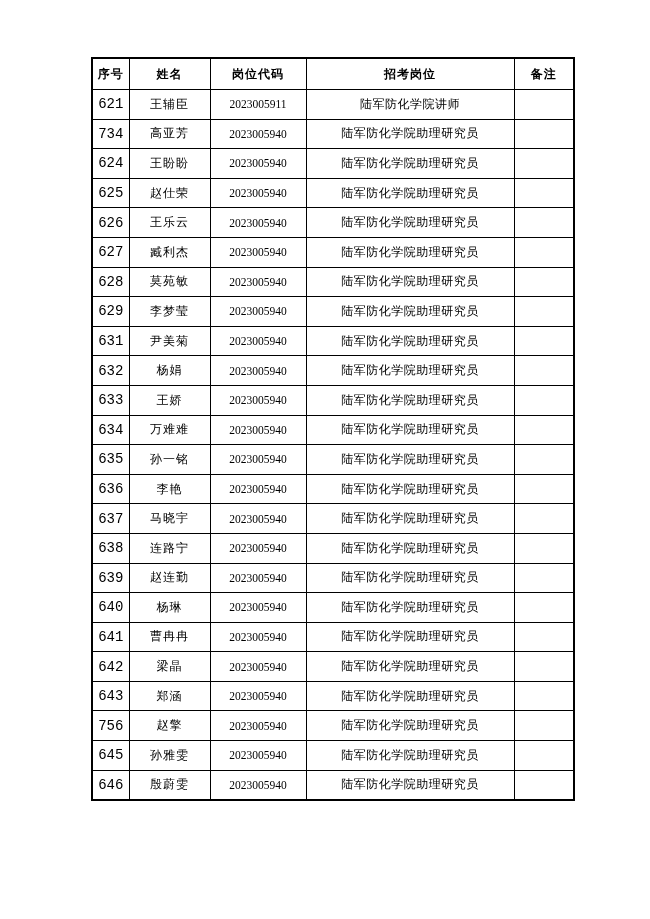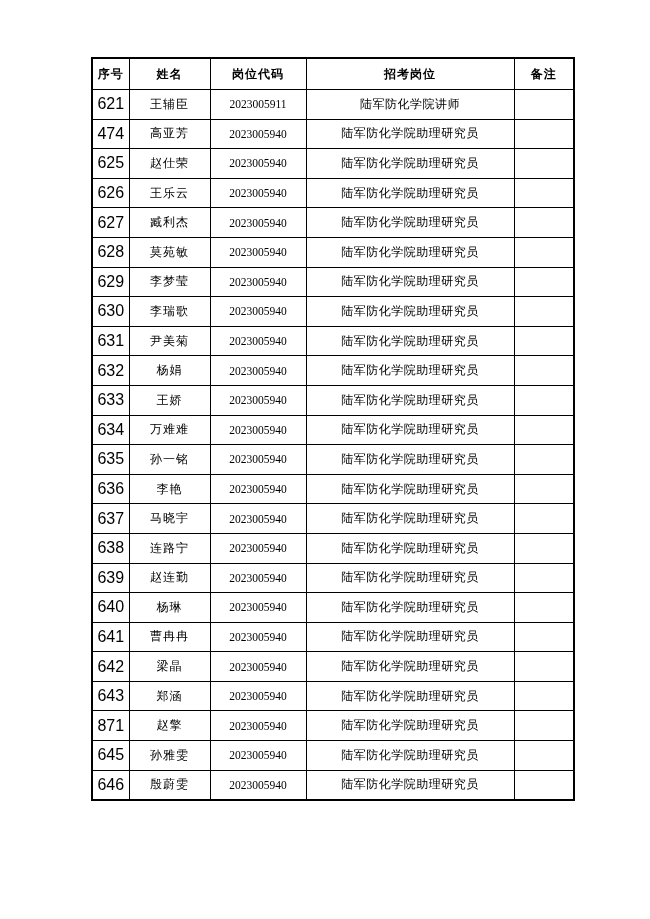--- a/index.html
+++ b/index.html
@@ -55,8 +55,8 @@
     height: 28.6px;
   }
   td.cell-no {
-    font-size: 16px;
-    font-family: Liberation Sans, sans-serif;
+    font-size: 14px;
+    font-family: Liberation Mono, monospace;
   }
   td.cell-name {
     font-size: 12px;

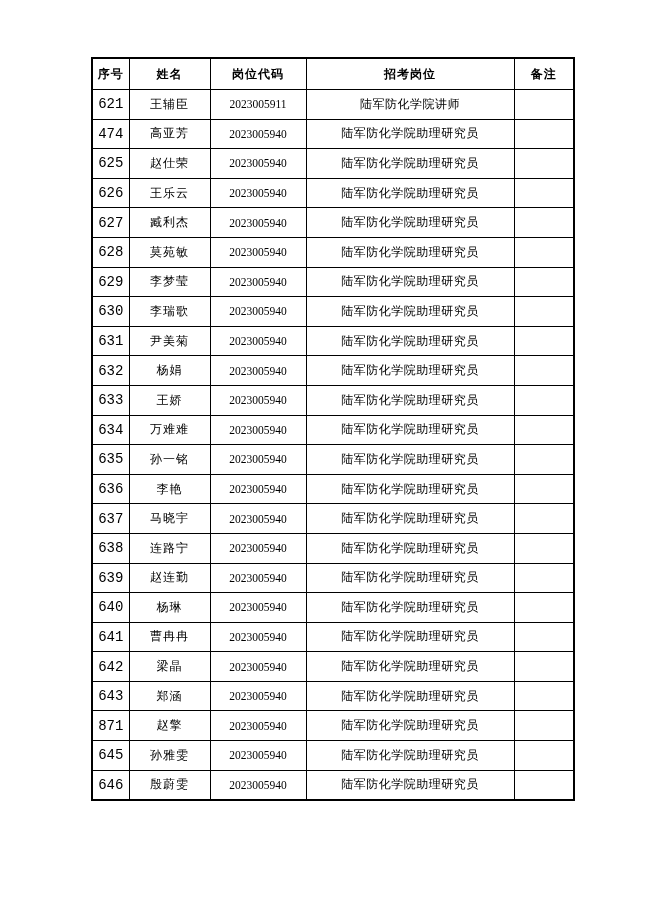--- a/index.html
+++ b/index.html
@@ -105,7 +105,7 @@
           <td class="cell-note"></td>
         </tr>
         <tr>
-          <td class="cell-no">474</td>
+          <td class="cell-no">734</td>
           <td class="cell-name">高亚芳</td>
           <td class="cell-code">2023005940</td>
           <td class="cell-pos">陆军防化学院助理研究员</td>

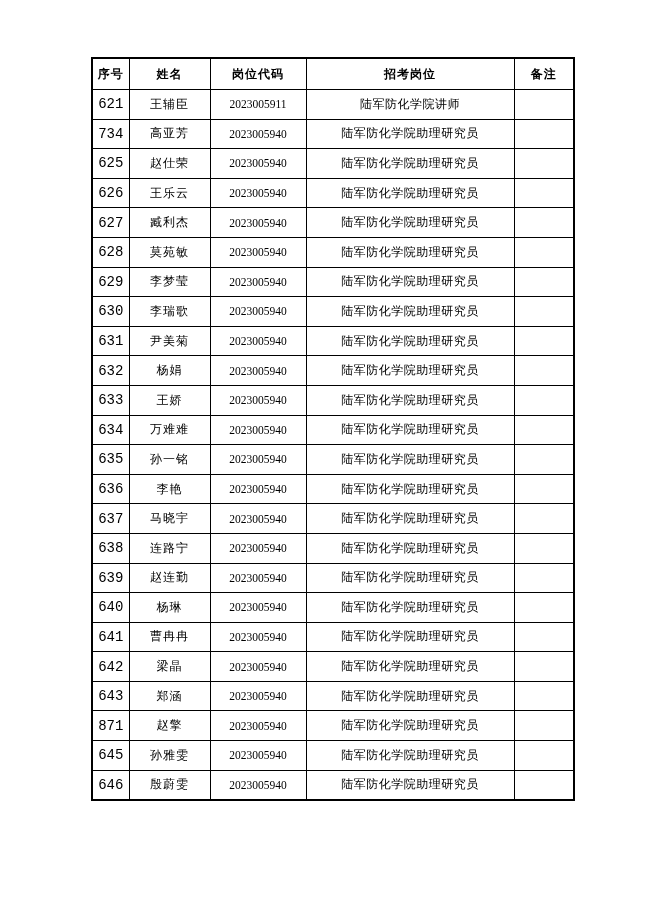--- a/index.html
+++ b/index.html
@@ -112,6 +112,13 @@
           <td class="cell-note"></td>
         </tr>
         <tr>
+          <td class="cell-no">624</td>
+          <td class="cell-name">王盼盼</td>
+          <td class="cell-code">2023005940</td>
+          <td class="cell-pos">陆军防化学院助理研究员</td>
+          <td class="cell-note"></td>
+        </tr>
+        <tr>
           <td class="cell-no">625</td>
           <td class="cell-name">赵仕荣</td>
           <td class="cell-code">2023005940</td>

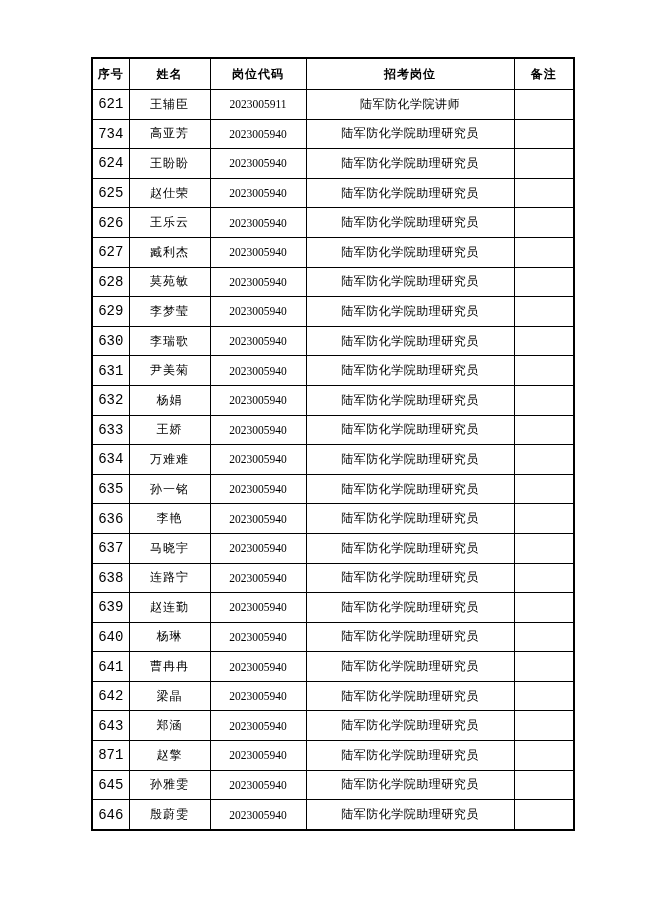--- a/index.html
+++ b/index.html
@@ -154,13 +154,6 @@
           <td class="cell-note"></td>
         </tr>
         <tr>
-          <td class="cell-no">630</td>
-          <td class="cell-name">李瑞歌</td>
-          <td class="cell-code">2023005940</td>
-          <td class="cell-pos">陆军防化学院助理研究员</td>
-          <td class="cell-note"></td>
-        </tr>
-        <tr>
           <td class="cell-no">631</td>
           <td class="cell-name">尹美菊</td>
           <td class="cell-code">2023005940</td>

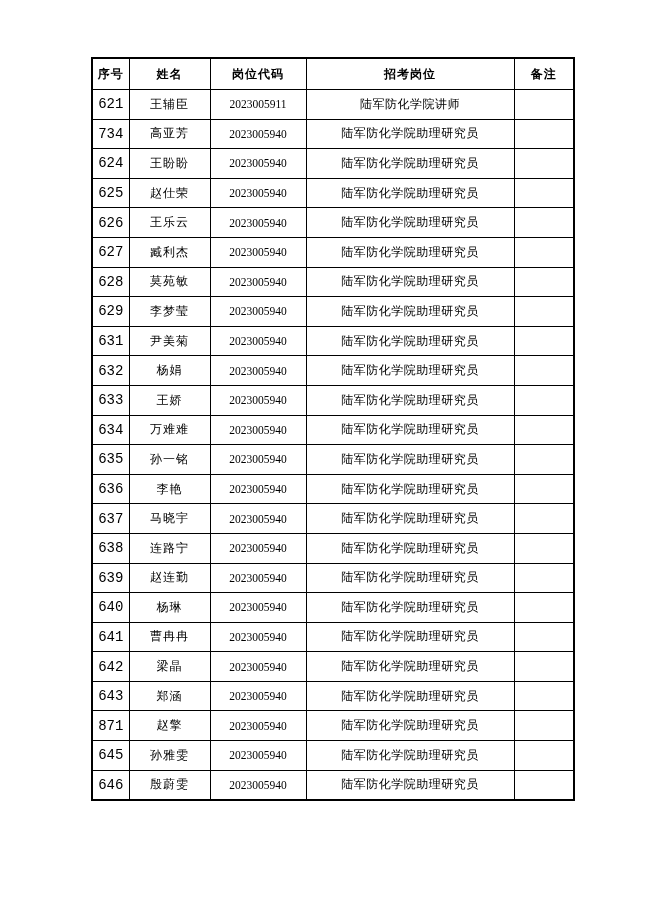--- a/index.html
+++ b/index.html
@@ -245,7 +245,7 @@
           <td class="cell-note"></td>
         </tr>
         <tr>
-          <td class="cell-no">871</td>
+          <td class="cell-no">756</td>
           <td class="cell-name">赵擎</td>
           <td class="cell-code">2023005940</td>
           <td class="cell-pos">陆军防化学院助理研究员</td>

